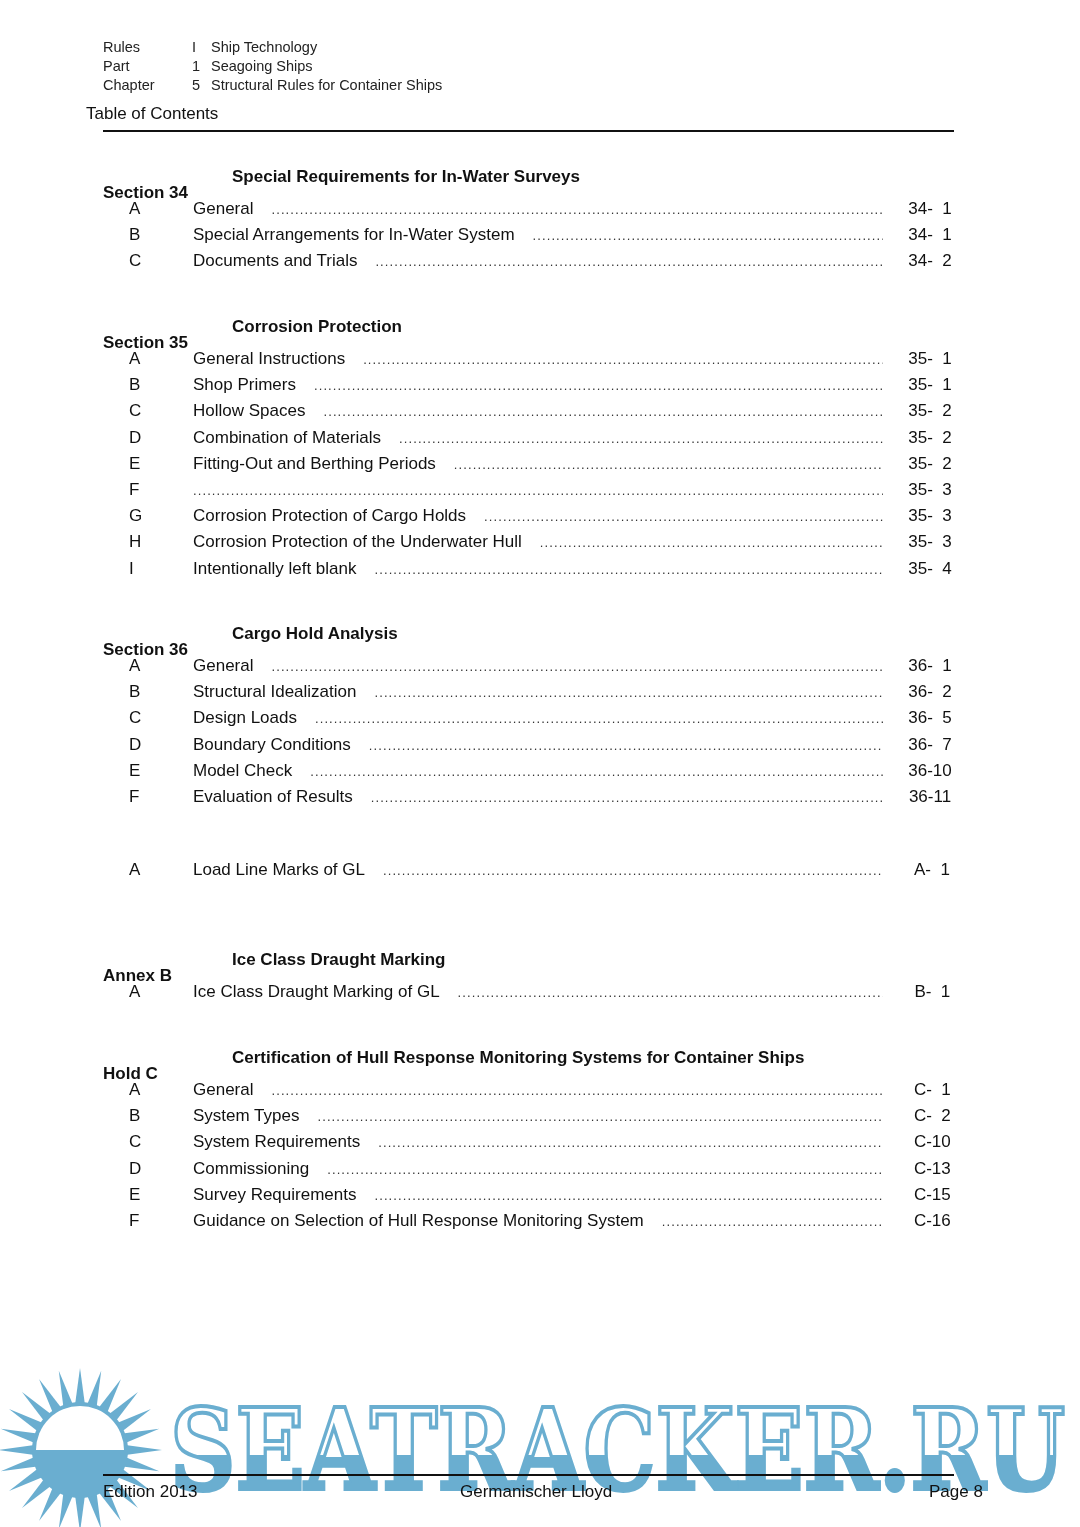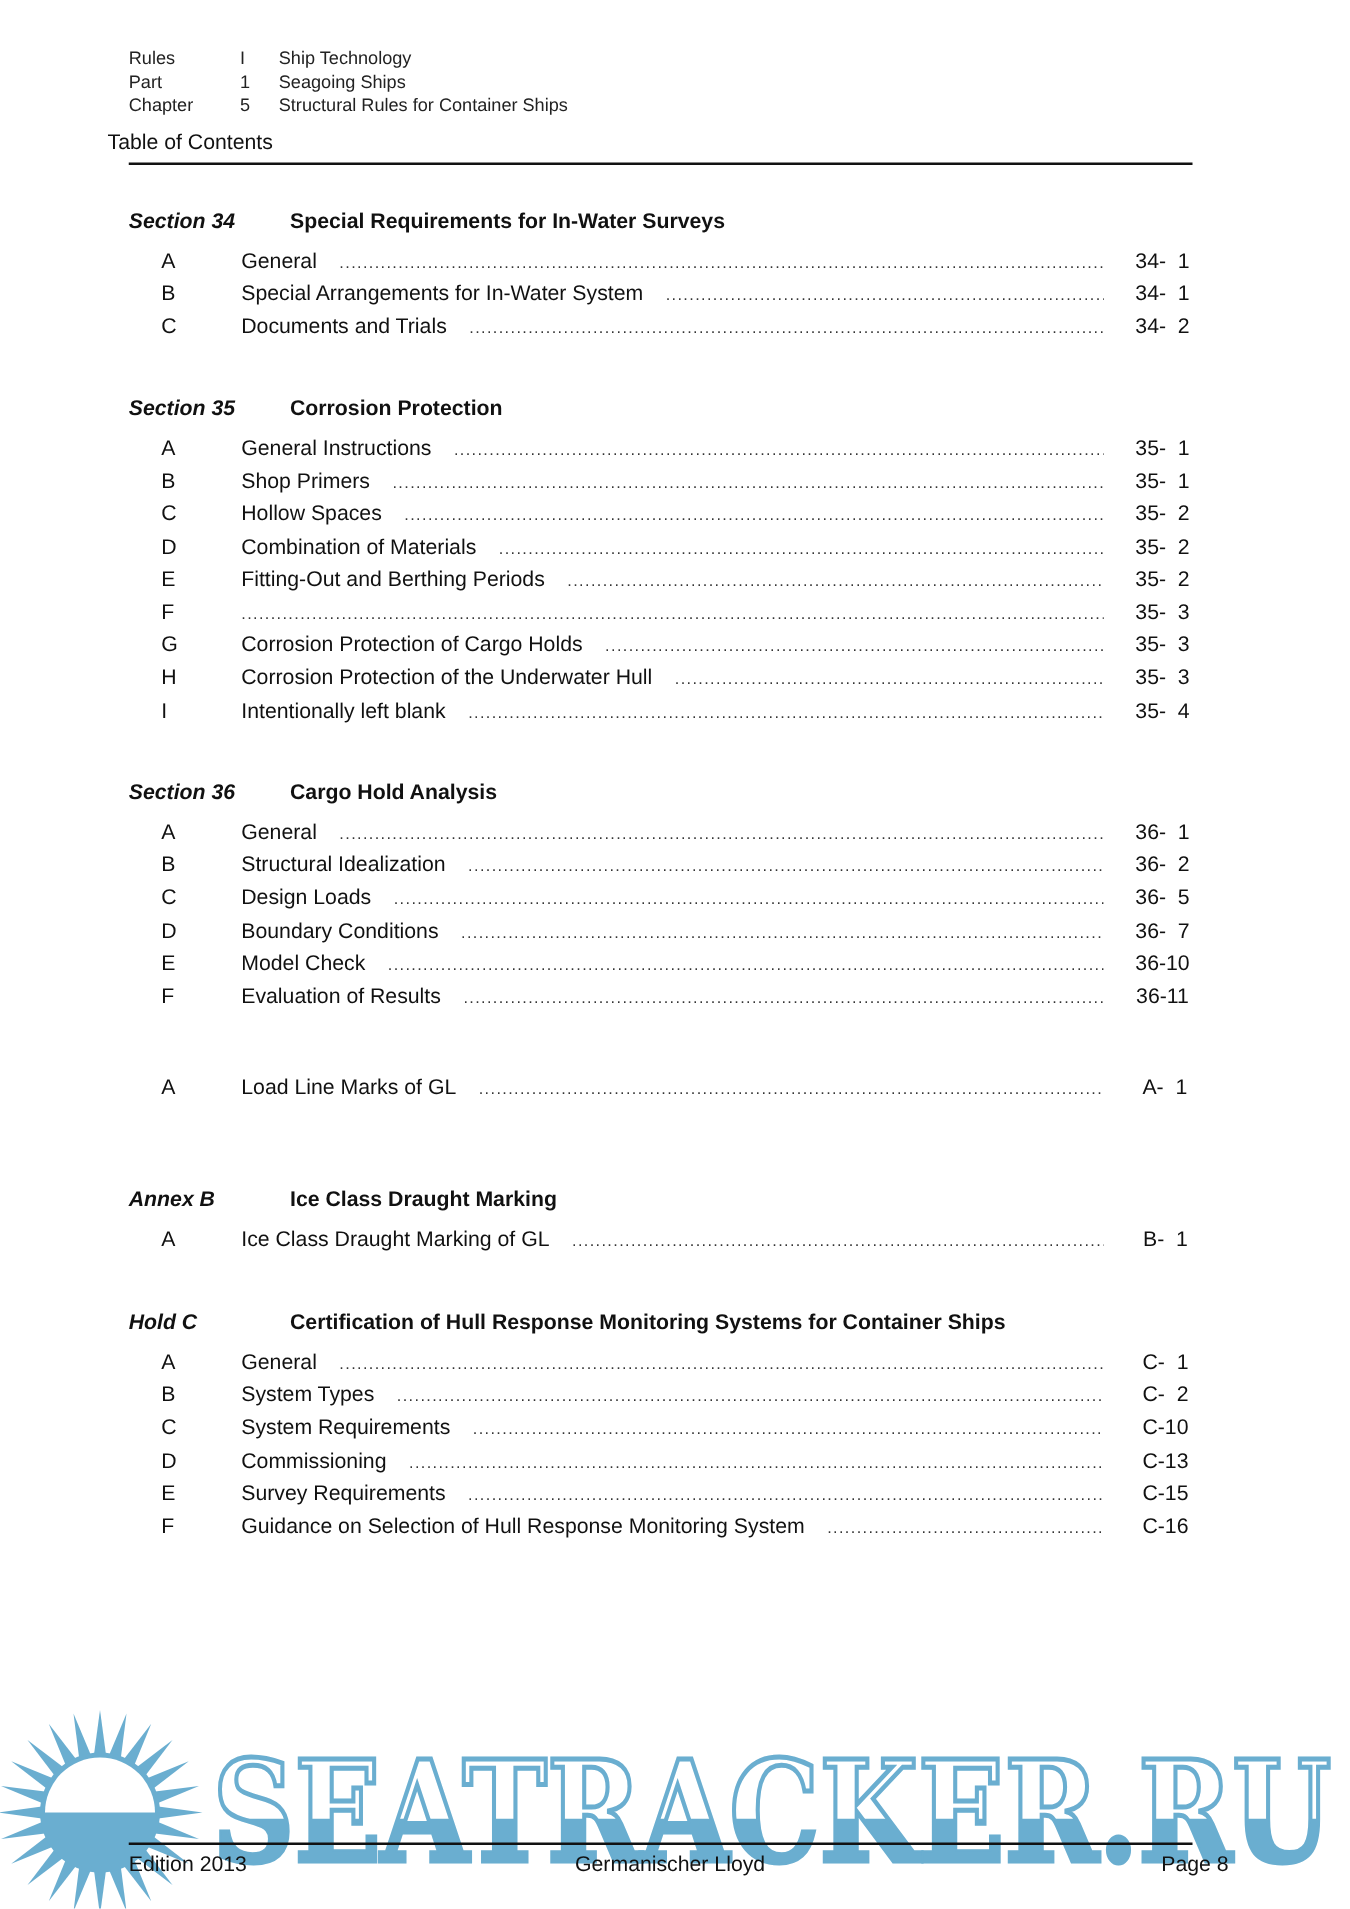--- a/index.html
+++ b/index.html
@@ -10,7 +10,7 @@
   .hdr-row { position: absolute; left: 103px; font-size: 14.5px; color: #222; height: 19px; }
   .hdr-row .c1 { position: absolute; left: 0; }
   .hdr-row .c2 { position: absolute; left: 89px; }
-  .hdr-row .c3 { position: absolute; left: 120px; white-space: nowrap; }
+  .hdr-row .c3 { position: absolute; left: 108px; white-space: nowrap; }
   .toc-title { position: absolute; left: 86px; top: 104px; font-size: 17px; color: #111; }
   .rule-top { position: absolute; left: 103px; top: 130px; width: 851px; height: 2px; background: #111; }
 

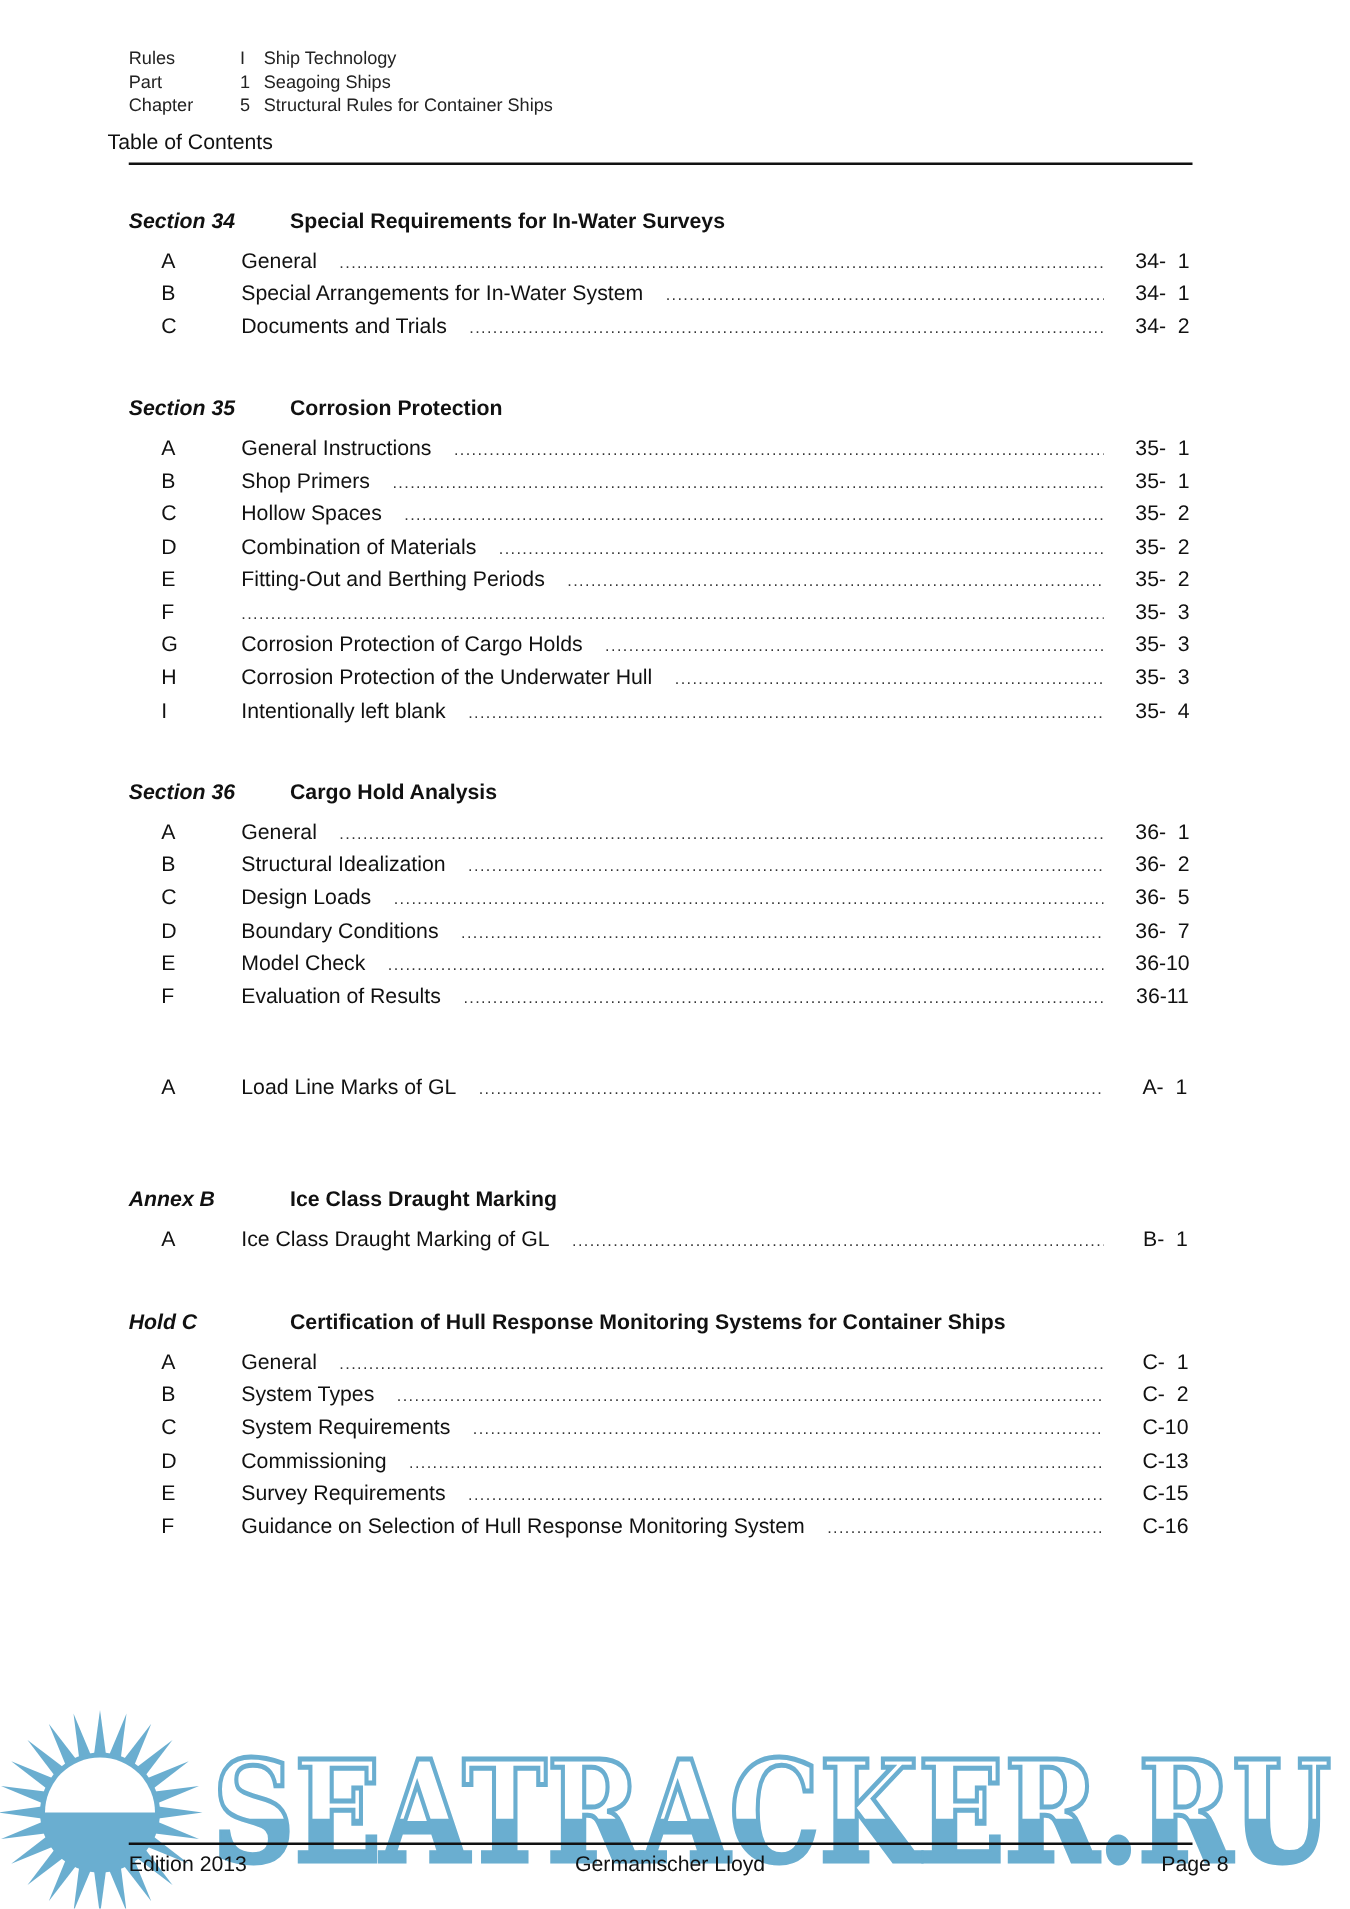--- a/index.html
+++ b/index.html
@@ -16,7 +16,7 @@
 
   .sec { position: absolute; left: 103px; width: 850px; }
   .sec-head { position: relative; height: 24px; font-weight: bold; font-size: 17px; }
-  .sec-head .num { position: absolute; left: 0; top: 0; font-style: italic; }
+  .sec-head .num { position: absolute; left: 0; top: 16px; }
   .sec-head .title { position: absolute; left: 129px; top: 0; white-space: nowrap; }
   .entries { margin-top: 8px; }
   .entry { position: relative; height: 26.2px; font-size: 17px; }

